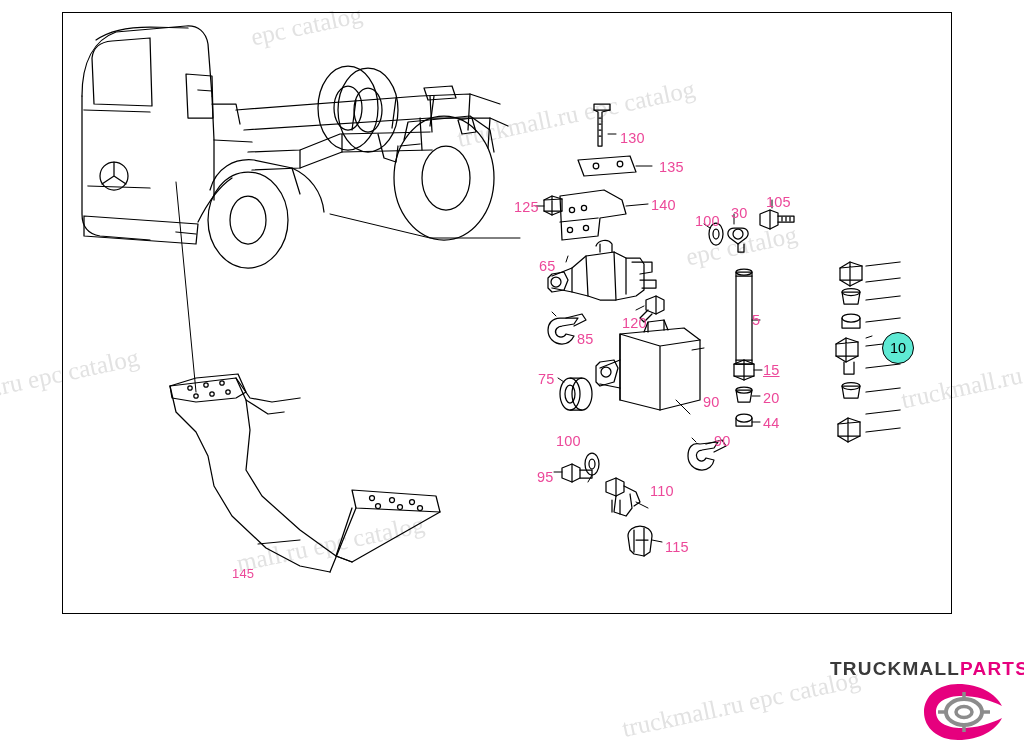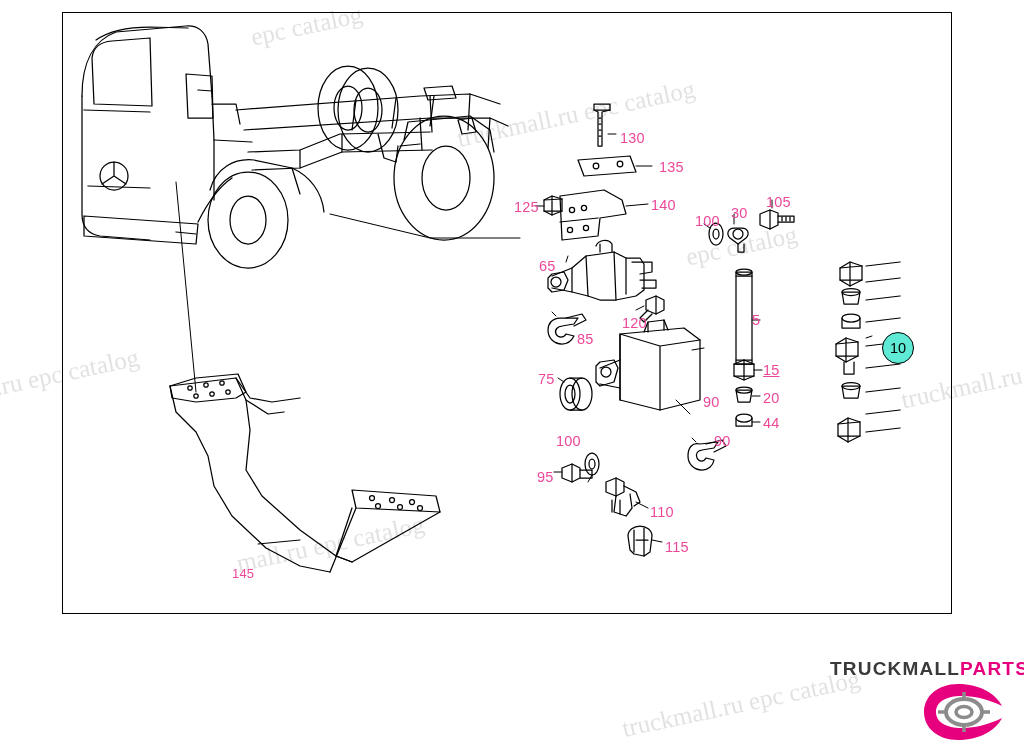--- a/index.html
+++ b/index.html
@@ -332,7 +332,7 @@
     <div class="lbl" style="left:556px;top:433px;">100</div>
     <div class="lbl" style="left:670px;top:433px;margin-left:44px;">90</div>
     <div class="lbl" style="left:537px;top:469px;">95</div>
-    <div class="lbl" style="left:650px;top:504px;">110</div>
+    <div class="lbl" style="left:650px;top:483px;">110</div>
     <div class="lbl" style="left:665px;top:539px;">115</div>
     <div class="lbl big" style="left:232px;top:538px;">145</div>
 

